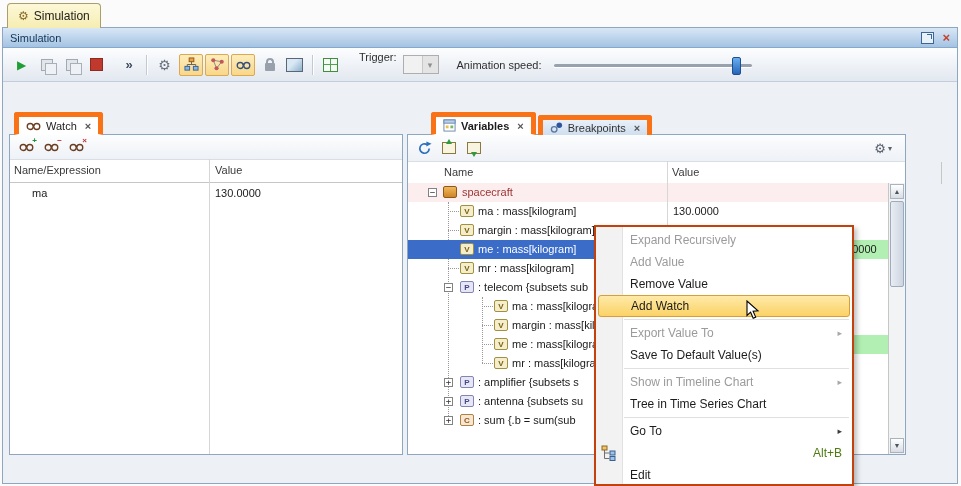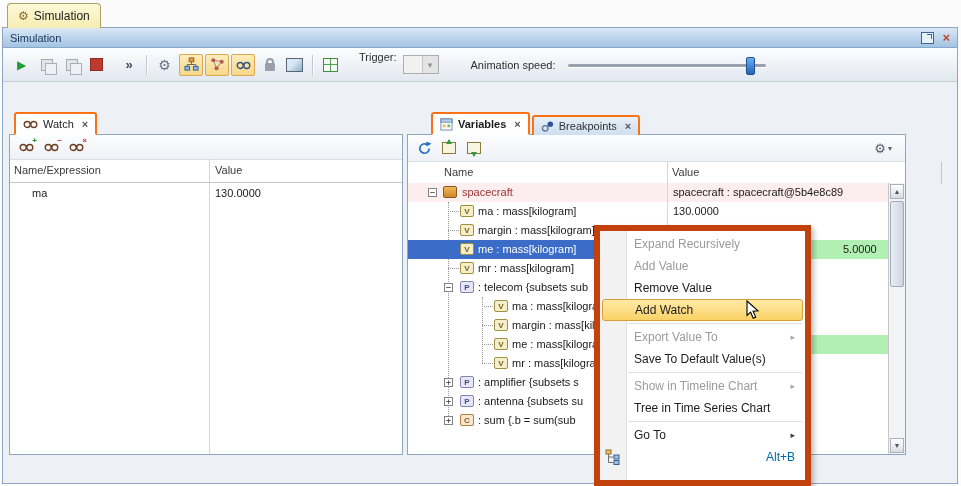--- a/index.html
+++ b/index.html
@@ -52,7 +52,7 @@
   .combo{width:36px;height:19px;box-sizing:border-box;background:#f1f1f1;border:1px solid #aeaeae;display:flex}
   .combo-arrow{margin-left:auto;width:15px;border-left:1px solid #c8c8c8;background:#e4e4e4;color:#909090;
     font-size:9px;display:flex;align-items:center;justify-content:center}
-  .anim-label{margin:0 12px 0 32px}
+  .anim-label{margin:0 12px 0 18px}
   .slider{position:relative;width:198px;height:20px}
   .slider-track{position:absolute;left:0;right:0;top:9px;height:3px;background:#98a2ae;border-radius:2px;box-shadow:0 1px 0 #fff}
   .slider-thumb{position:absolute;left:178px;top:2px;width:7px;height:16px;

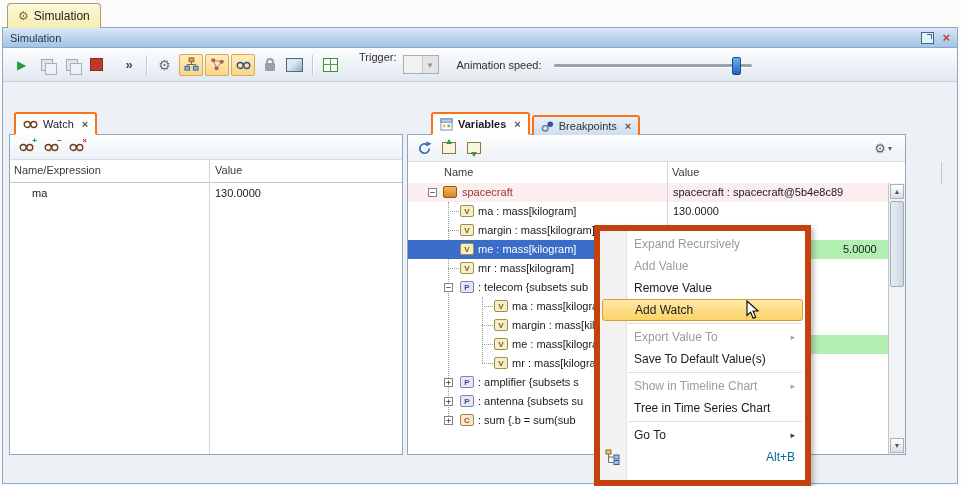--- a/index.html
+++ b/index.html
@@ -66,7 +66,7 @@
   #watch-panel .ptabs{padding-left:5px}
   #vars-panel .ptabs{padding-left:24px}
   .ptab{box-sizing:border-box;display:flex;align-items:center;gap:5px;padding:0 7px;font-size:11px;
-    border:2px solid #f97316;border-radius:3px 3px 0 0;color:#1c1c1c;white-space:nowrap}
+    border:5px solid #f97316;border-radius:3px 3px 0 0;color:#1c1c1c;white-space:nowrap}
   .ptab.active{background:#fff;height:23px;border-bottom:1px solid #fff;z-index:3}
   .ptab.inactive{background:linear-gradient(#e9f0f8,#cfdeef);height:20px;border-bottom:none;margin-left:2px;color:#333}
   .ptab.bold .ptab-label{font-weight:bold}

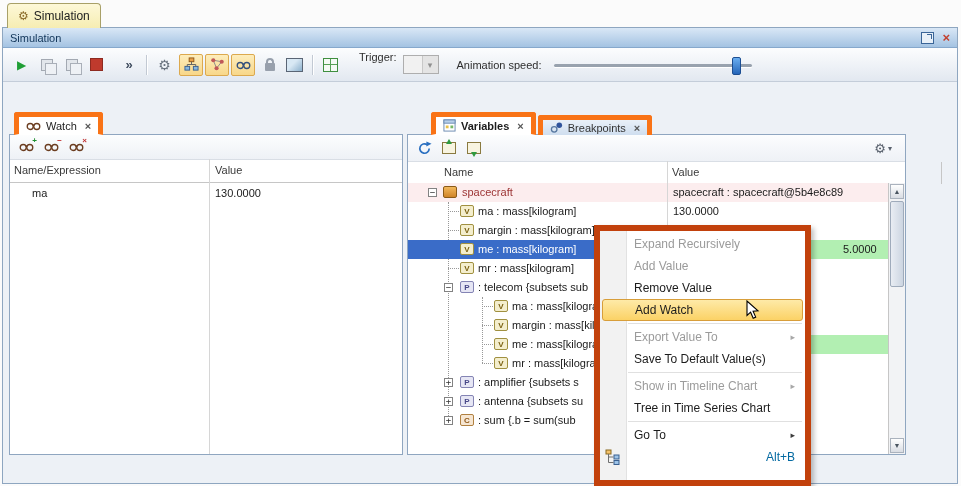--- a/index.html
+++ b/index.html
@@ -378,7 +378,6 @@
               <span class="node-icon icon-inst"></span>
               <span class="node-label">spacecraft</span>
             </div>
-            <div class="vcell">spacecraft : spacecraft@5b4e8c89</div>
           </div>
 
           <div class="trow lvl1 stub1">

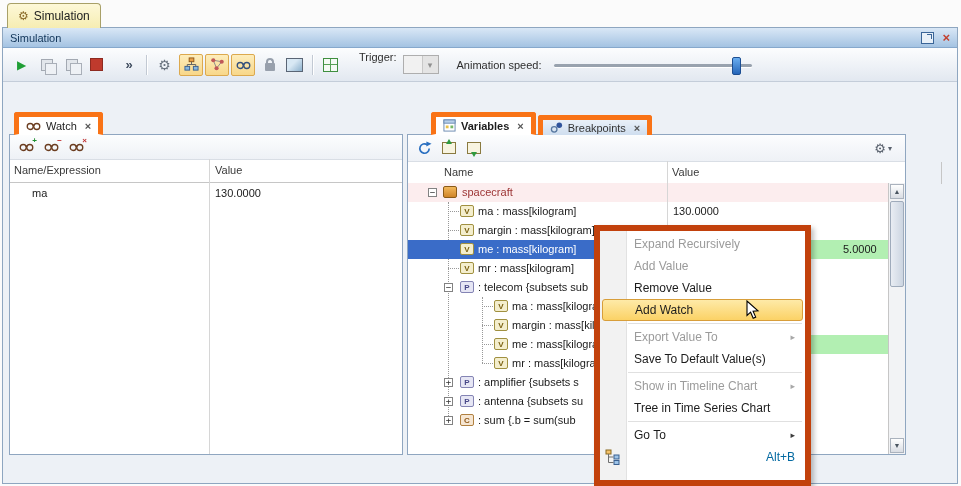--- a/index.html
+++ b/index.html
@@ -146,8 +146,8 @@
     background:linear-gradient(90deg,#e9edf3,#ccd5e1);border:1px solid #9fabbb;border-radius:2px;box-sizing:border-box}
 
   
-  .context-menu{position:absolute;left:594px;top:225px;width:217px;height:261px;box-sizing:border-box;
-    background:#fff;border:6px solid #c2410c;box-shadow:3px 3px 5px rgba(0,0,0,.25);z-index:10;
+  .context-menu{position:absolute;left:594px;top:225px;width:260px;height:261px;box-sizing:border-box;
+    background:#fff;border:2px solid #c2410c;box-shadow:3px 3px 5px rgba(0,0,0,.25);z-index:10;
     padding:2px 0;font-size:12px;color:#1c1c1c}
   .menu-gutter{position:absolute;left:0;top:0;bottom:0;width:26px;background:#f2f2f2;border-right:1px solid #e2e2e2}
   .menu-item{position:relative;height:22px;display:flex;align-items:center;padding:0 10px 0 34px;white-space:nowrap;z-index:1}

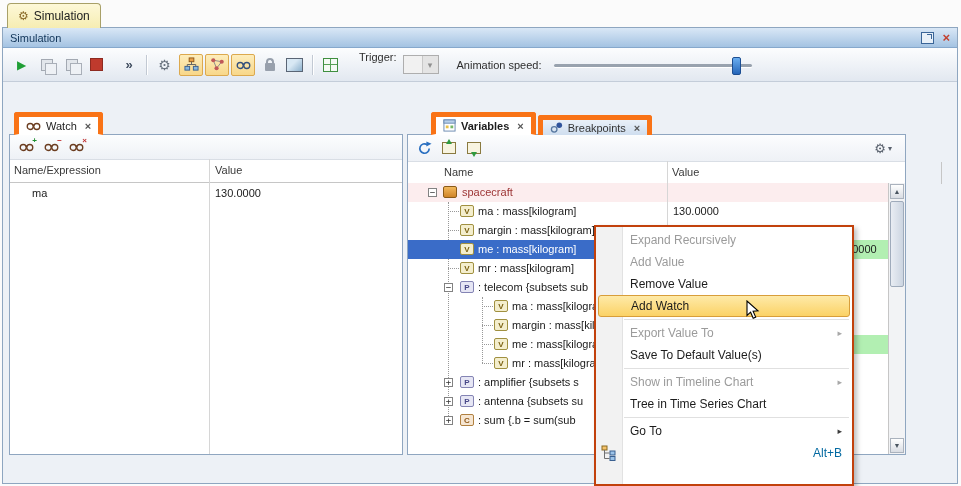--- a/index.html
+++ b/index.html
@@ -154,7 +154,7 @@
   .menu-item.disabled{color:#9b9b9b}
   .menu-item.highlighted{margin:0 2px;padding-left:32px;border:1px solid #d89e3a;border-radius:3px;
     background:linear-gradient(#feeaa8,#fbd266);box-sizing:border-box}
-  .mi-shortcut{margin-left:auto;color:#0369a1}
+  .mi-shortcut{margin-left:auto;color:#4d7c0f}
   .sub-arrow{margin-left:auto;font-size:9px;color:#3c3c3c}
   .disabled .sub-arrow{color:#a8a8a8}
   .menu-sep{height:1px;margin:2px 3px 2px 28px;background:#e0e0e0;position:relative;z-index:1}

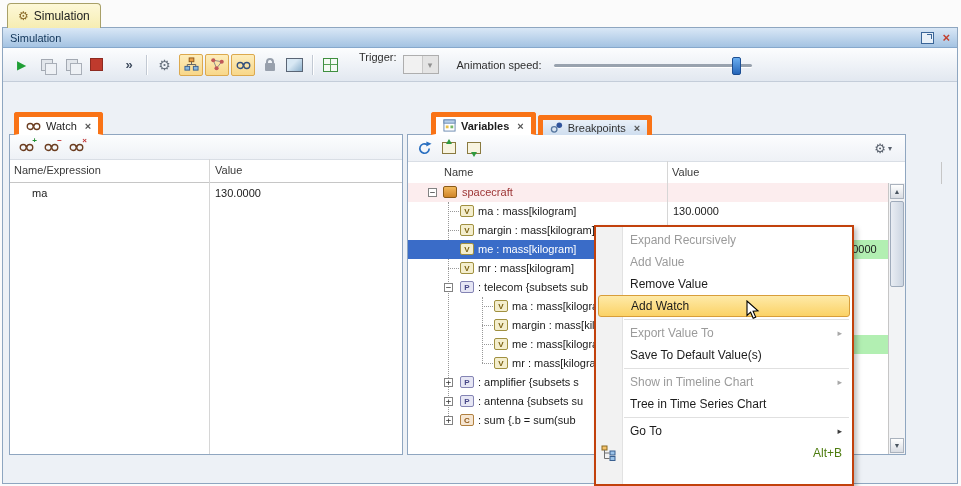--- a/index.html
+++ b/index.html
@@ -534,6 +534,9 @@
         </svg>
       <span class="mi-shortcut">Alt+B</span>
     </div>
+    <div class="menu-item">
+      <span class="mi-label">Edit</span>
+    </div>
   </div>
 
   <svg class="cursor" width="14" height="20" viewBox="0 0 14 20">

